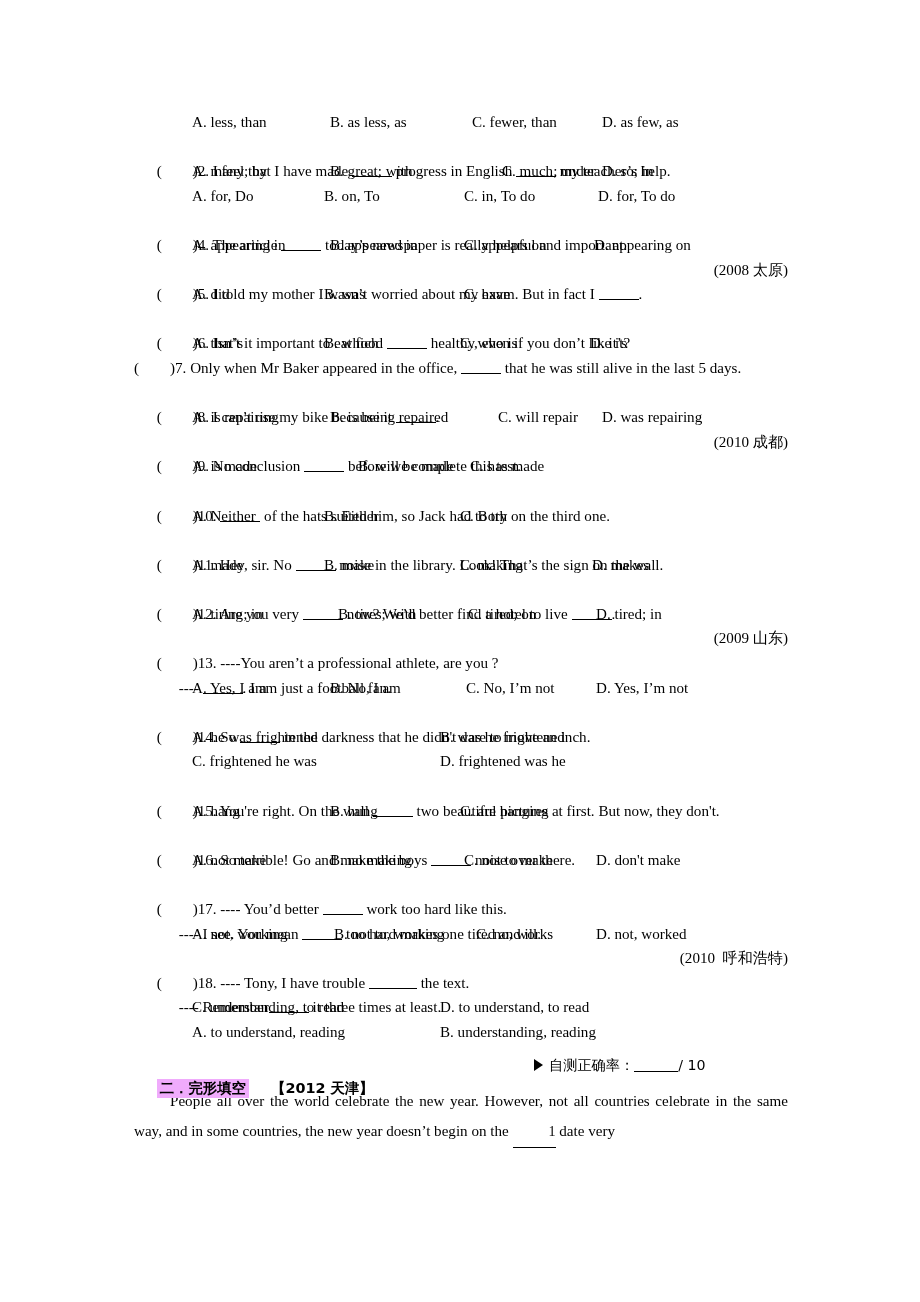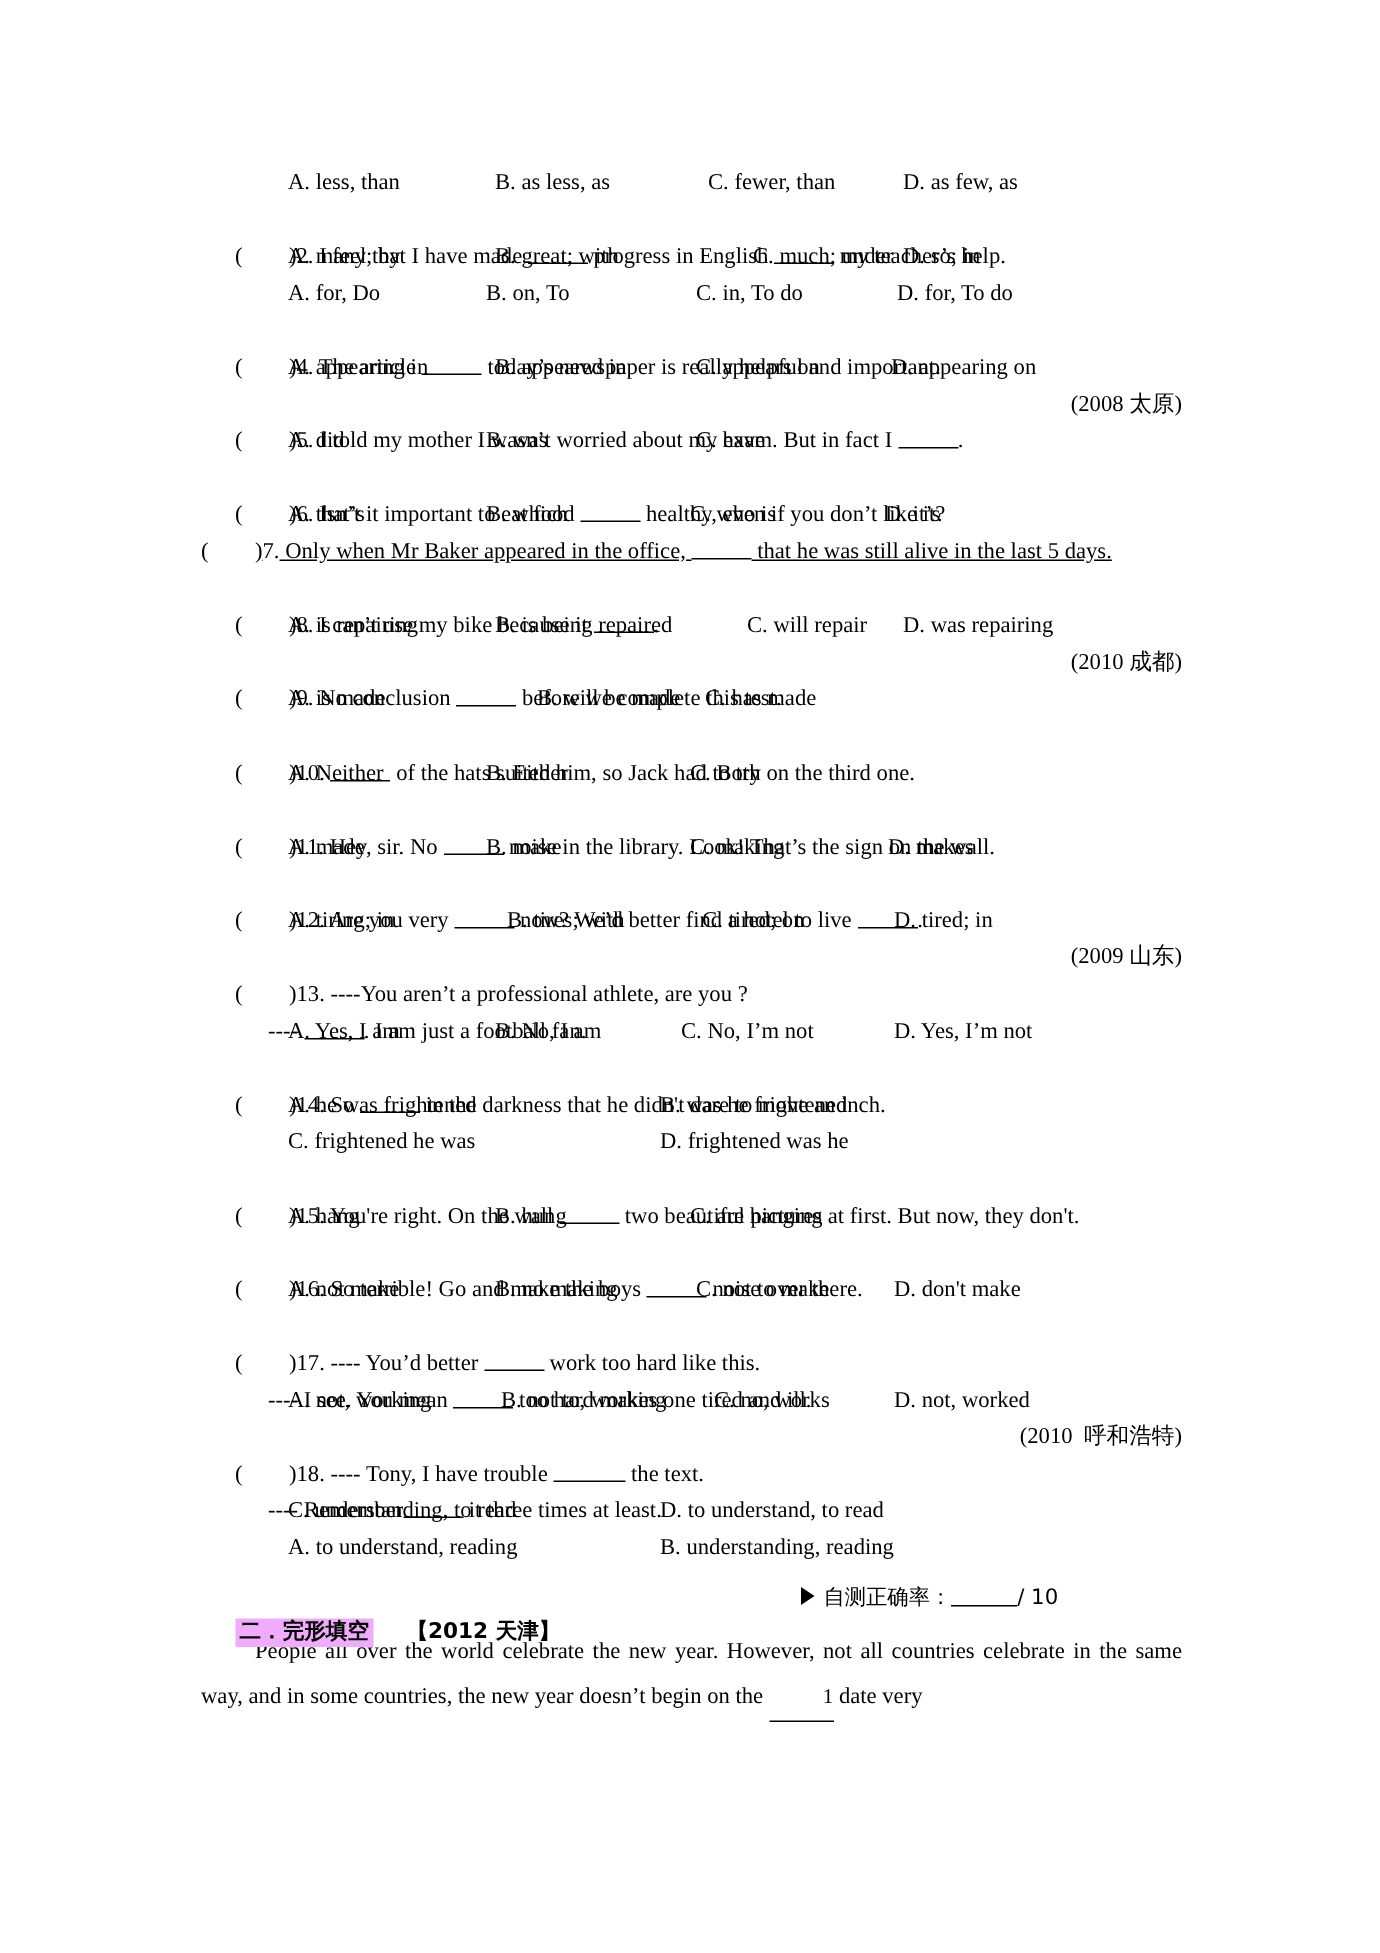--- a/index.html
+++ b/index.html
@@ -46,7 +46,6 @@
     height: auto;
     text-align: justify;
     text-justify: inter-word;
-    text-decoration: underline;
   }
   .qline.wrap > .qtext { white-space: normal; }
 

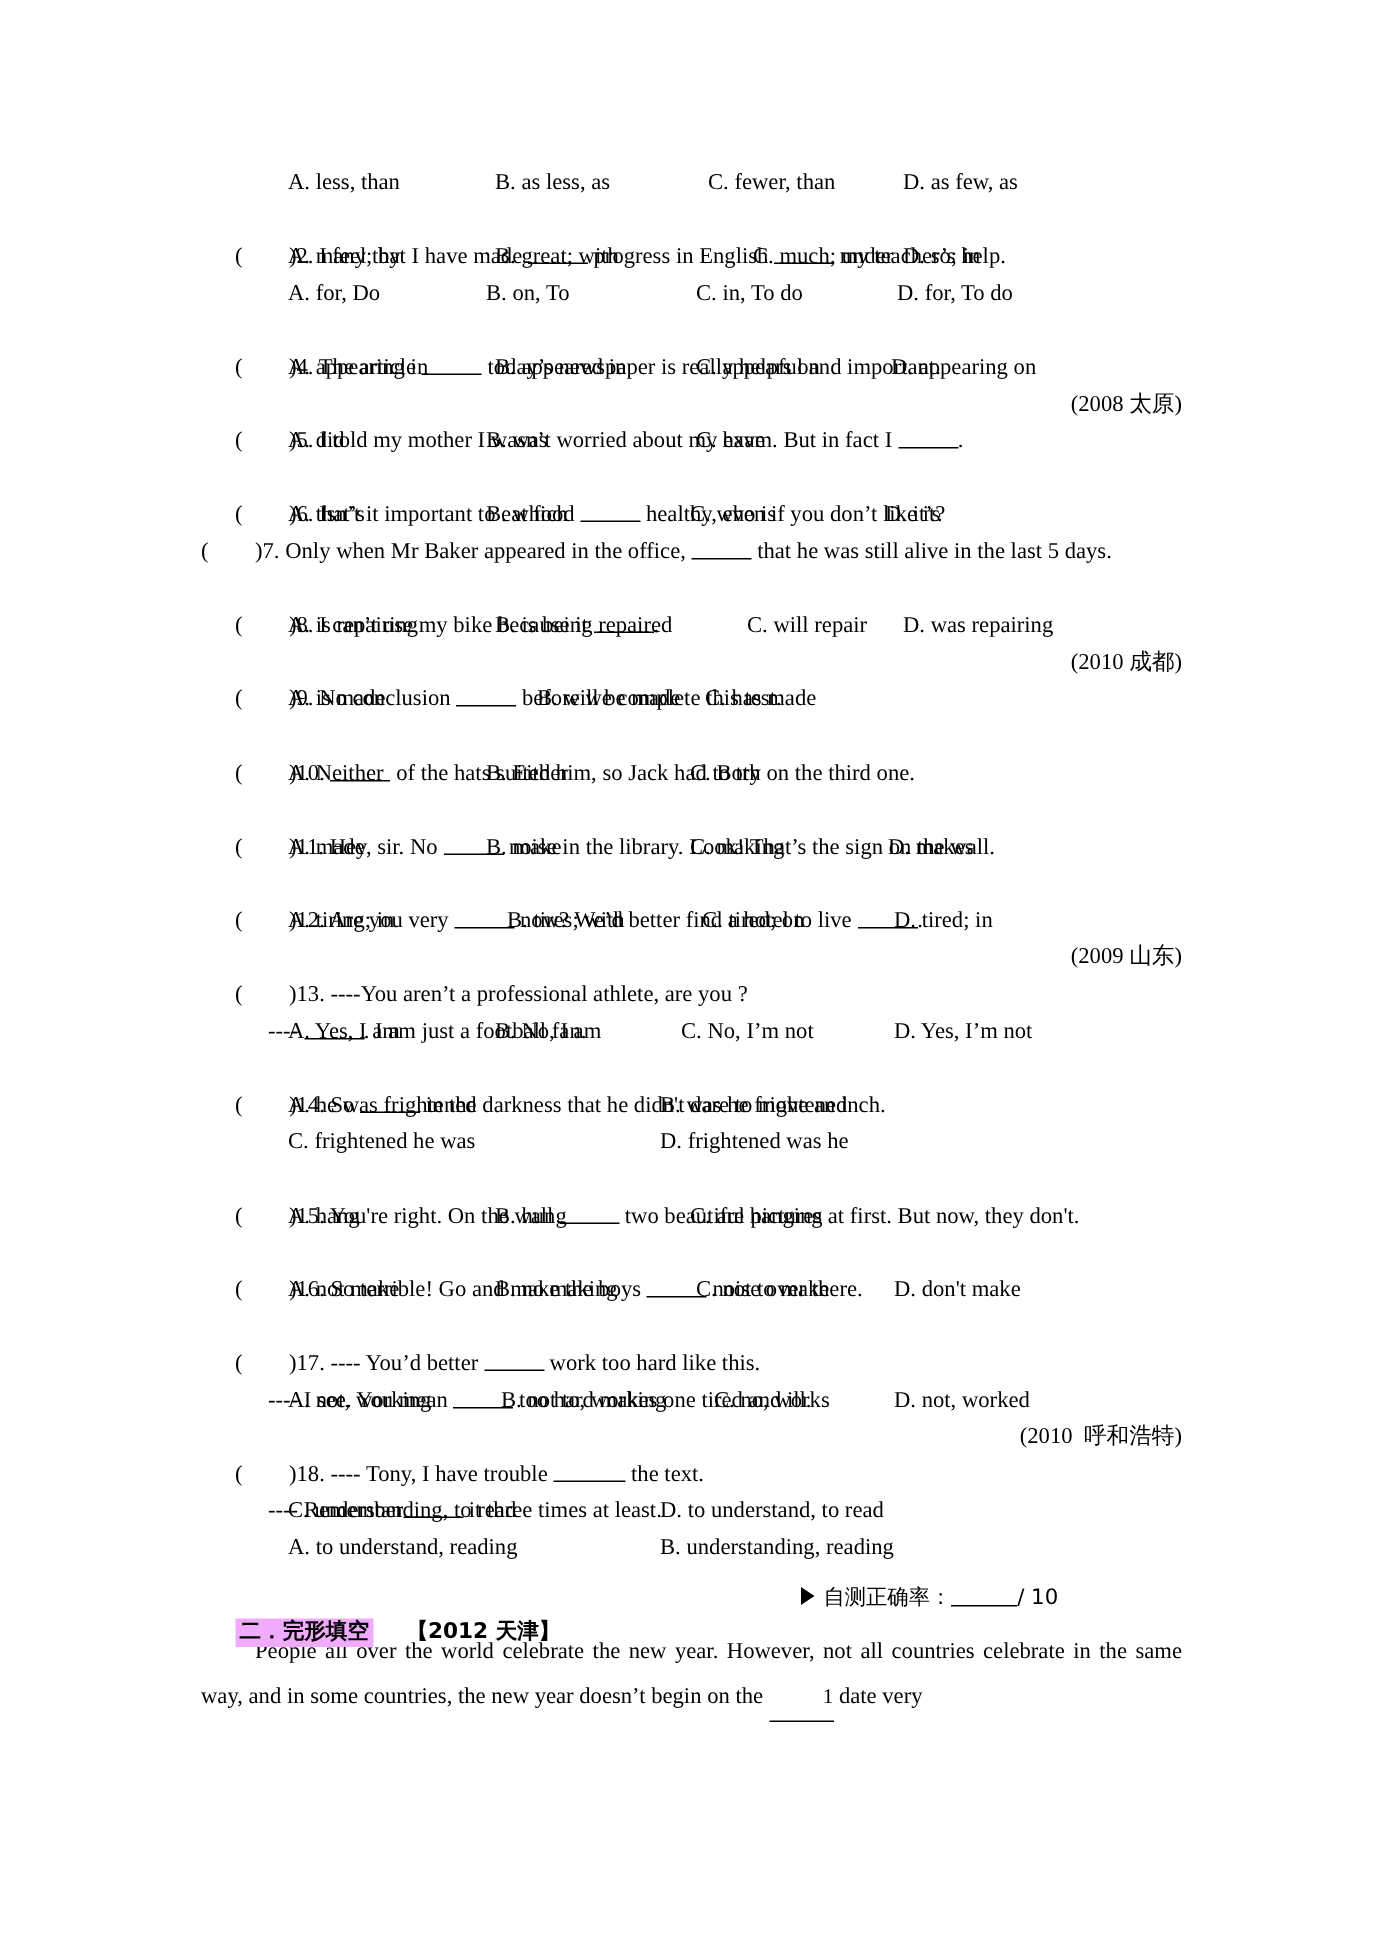--- a/index.html
+++ b/index.html
@@ -278,7 +278,7 @@
     <div class="opts">
       <span class="opt" style="left:58px;">A. Yes, I am</span>
       <span class="opt" style="left:196px;">B. No, I am</span>
-      <span class="opt" style="left:320px;">C. No, I’m not</span>
+      <span class="opt" style="left:332px;">C. No, I’m not</span>
       <span class="opt" style="left:462px;">D. Yes, I’m not</span>
     </div>
 

